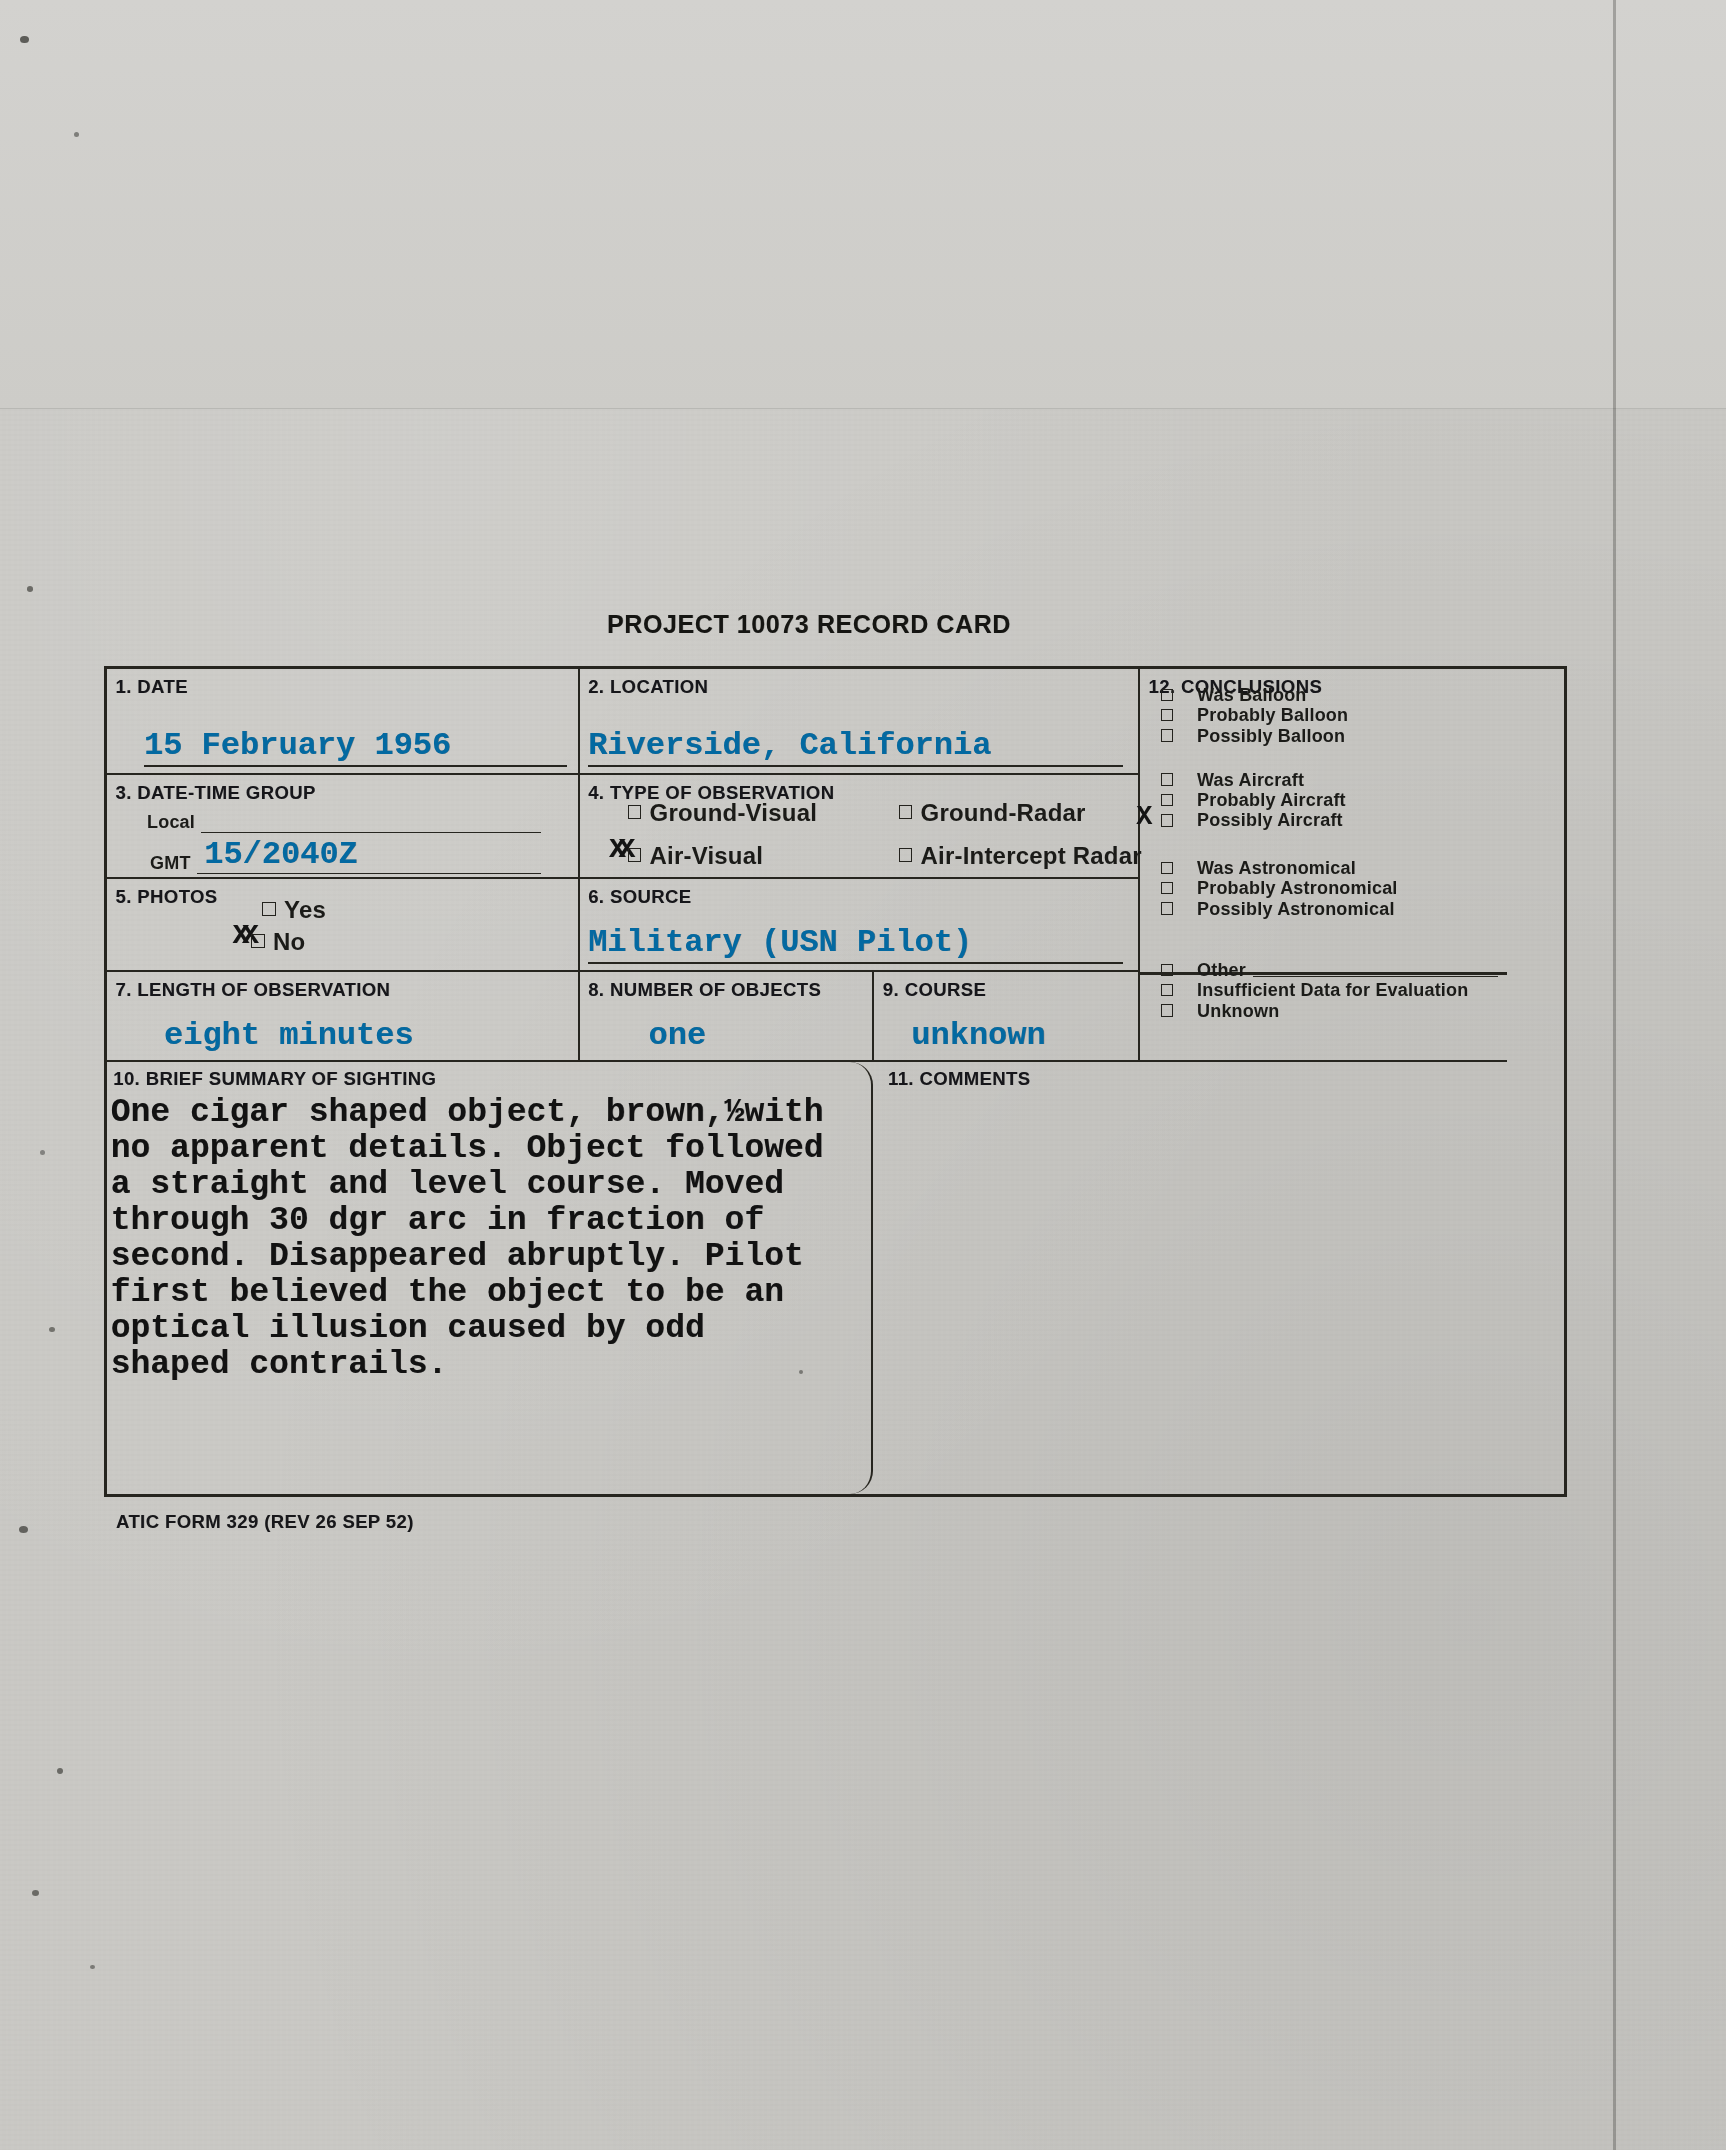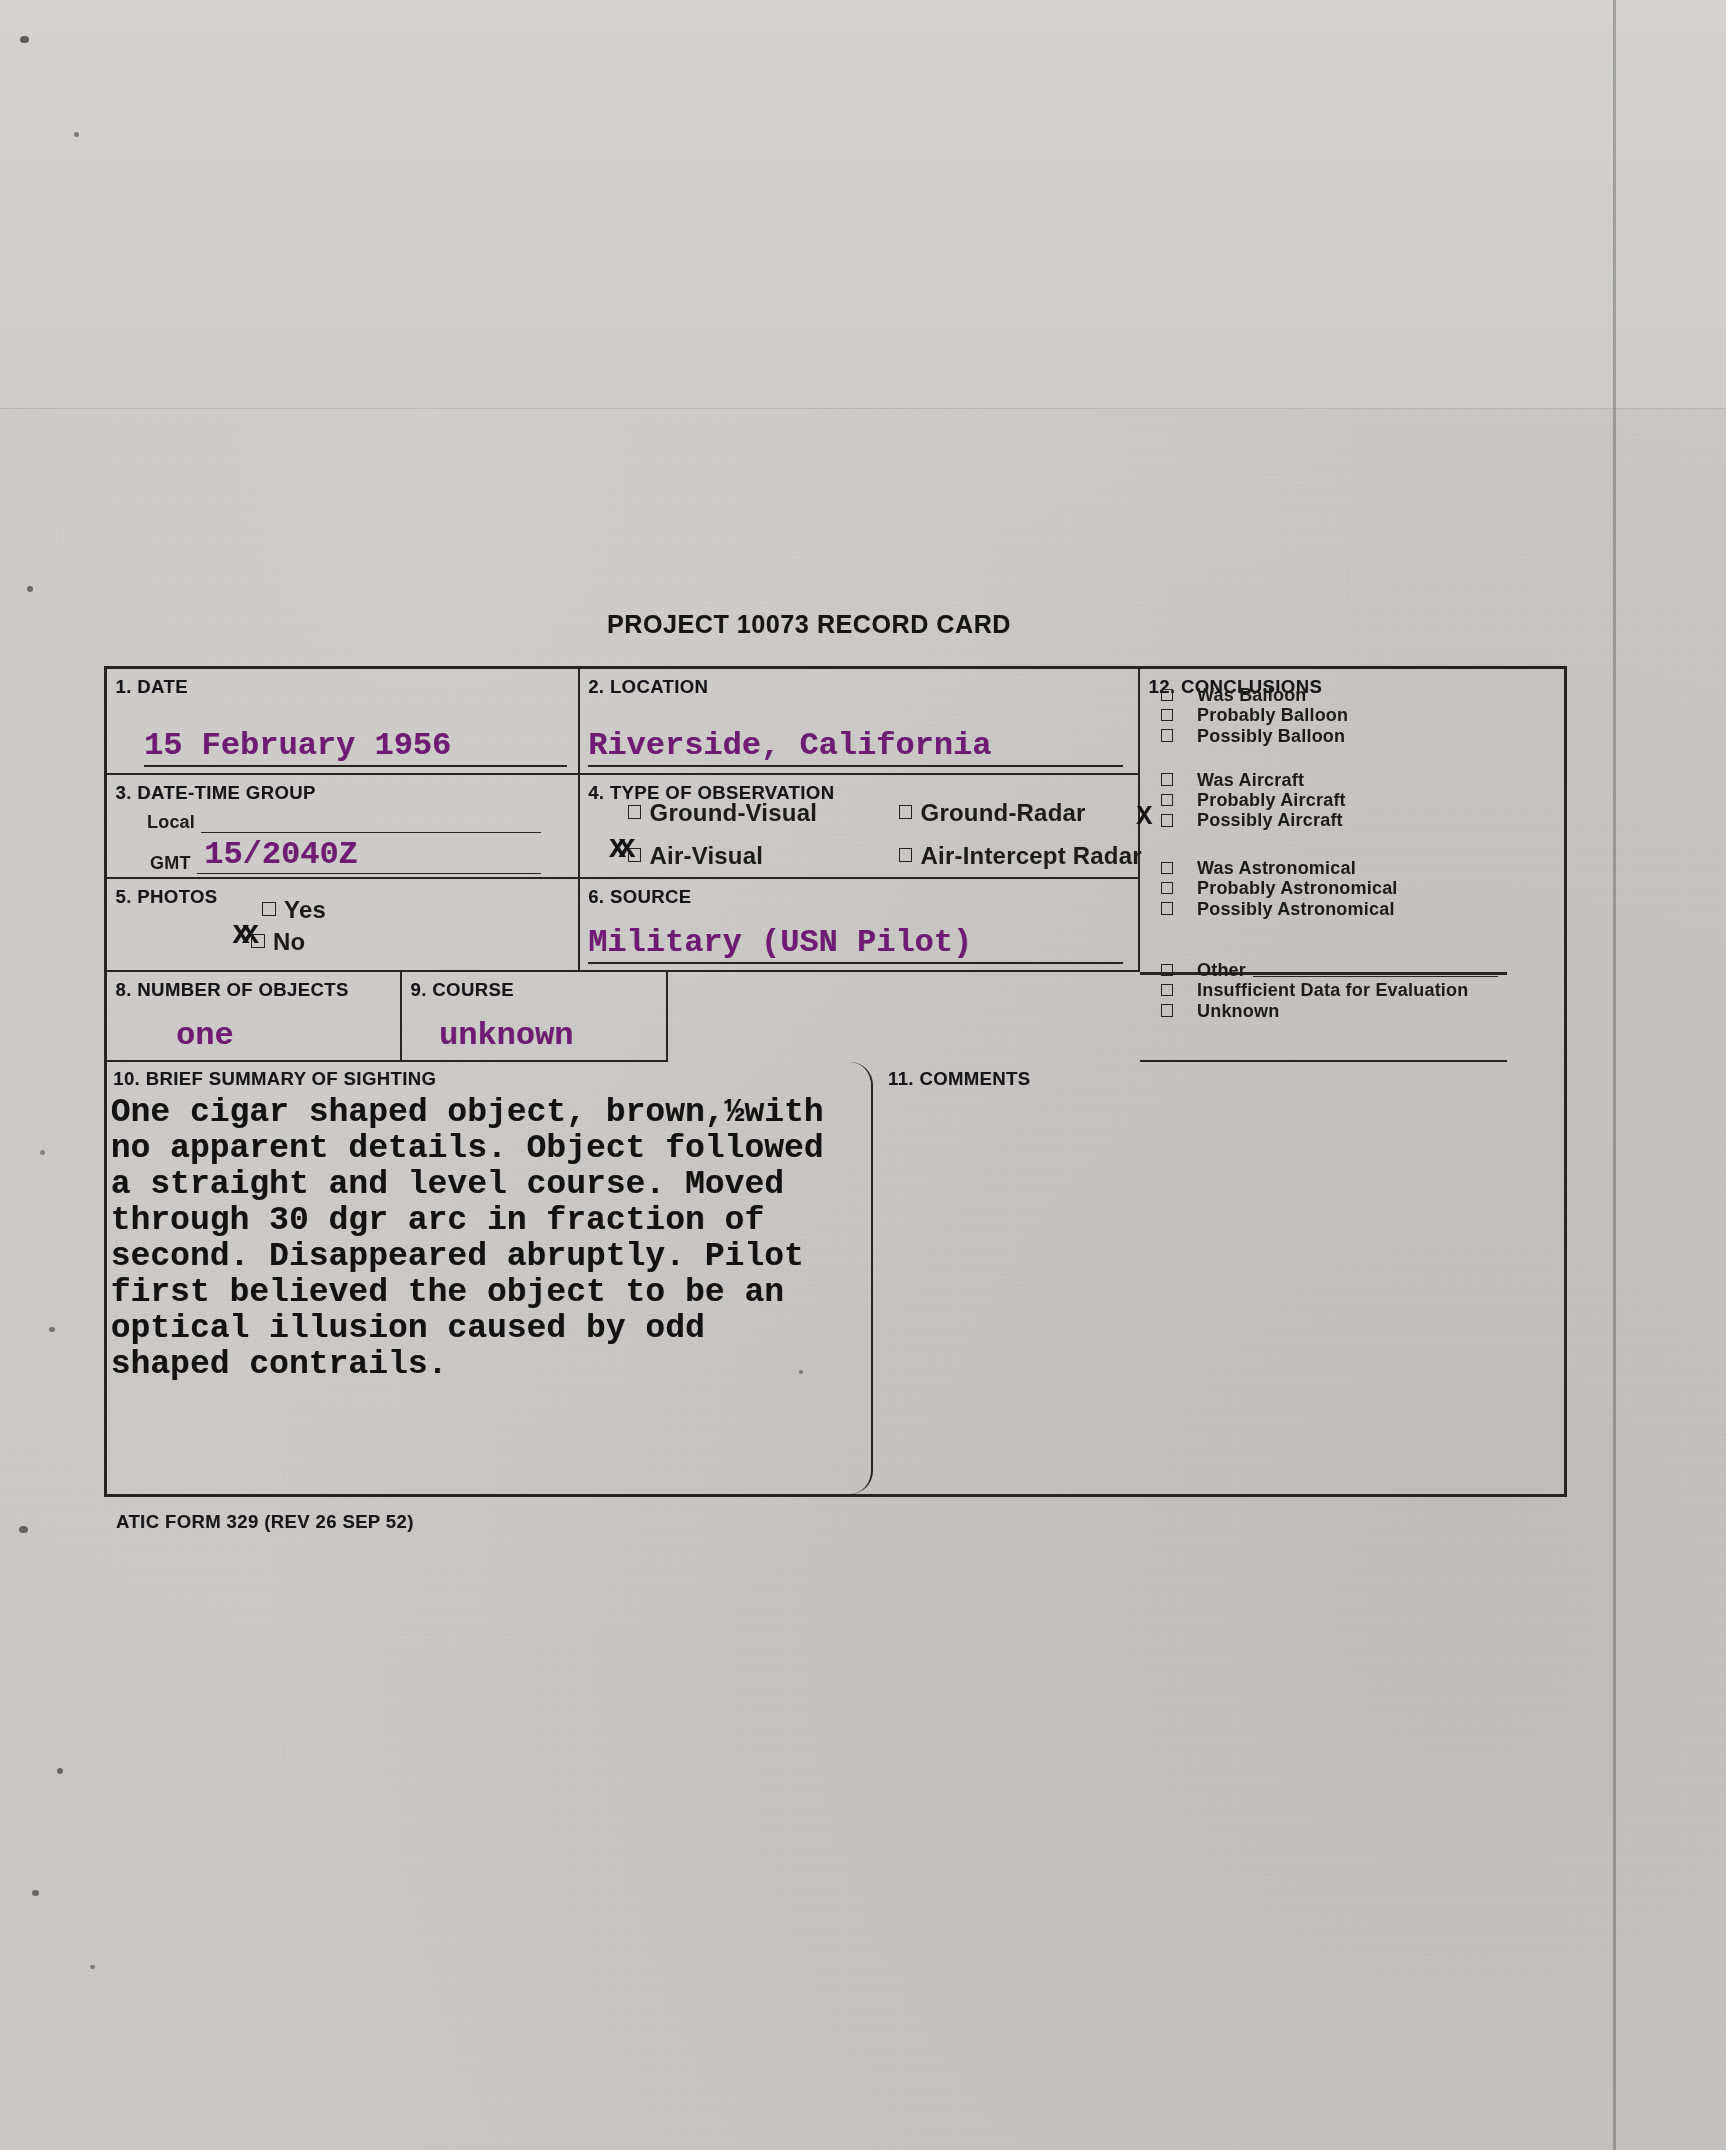--- a/index.html
+++ b/index.html
@@ -69,7 +69,7 @@
 
   .typed{
     font-family:"Liberation Mono","DejaVu Sans Mono",monospace;
-    font-weight:700; font-size:32px; color:#701a75;
+    font-weight:700; font-size:32px; color:#0369a1;
     text-shadow:0.4px 0.4px 0.4px rgba(20,20,20,.35);
     white-space:nowrap;
   }

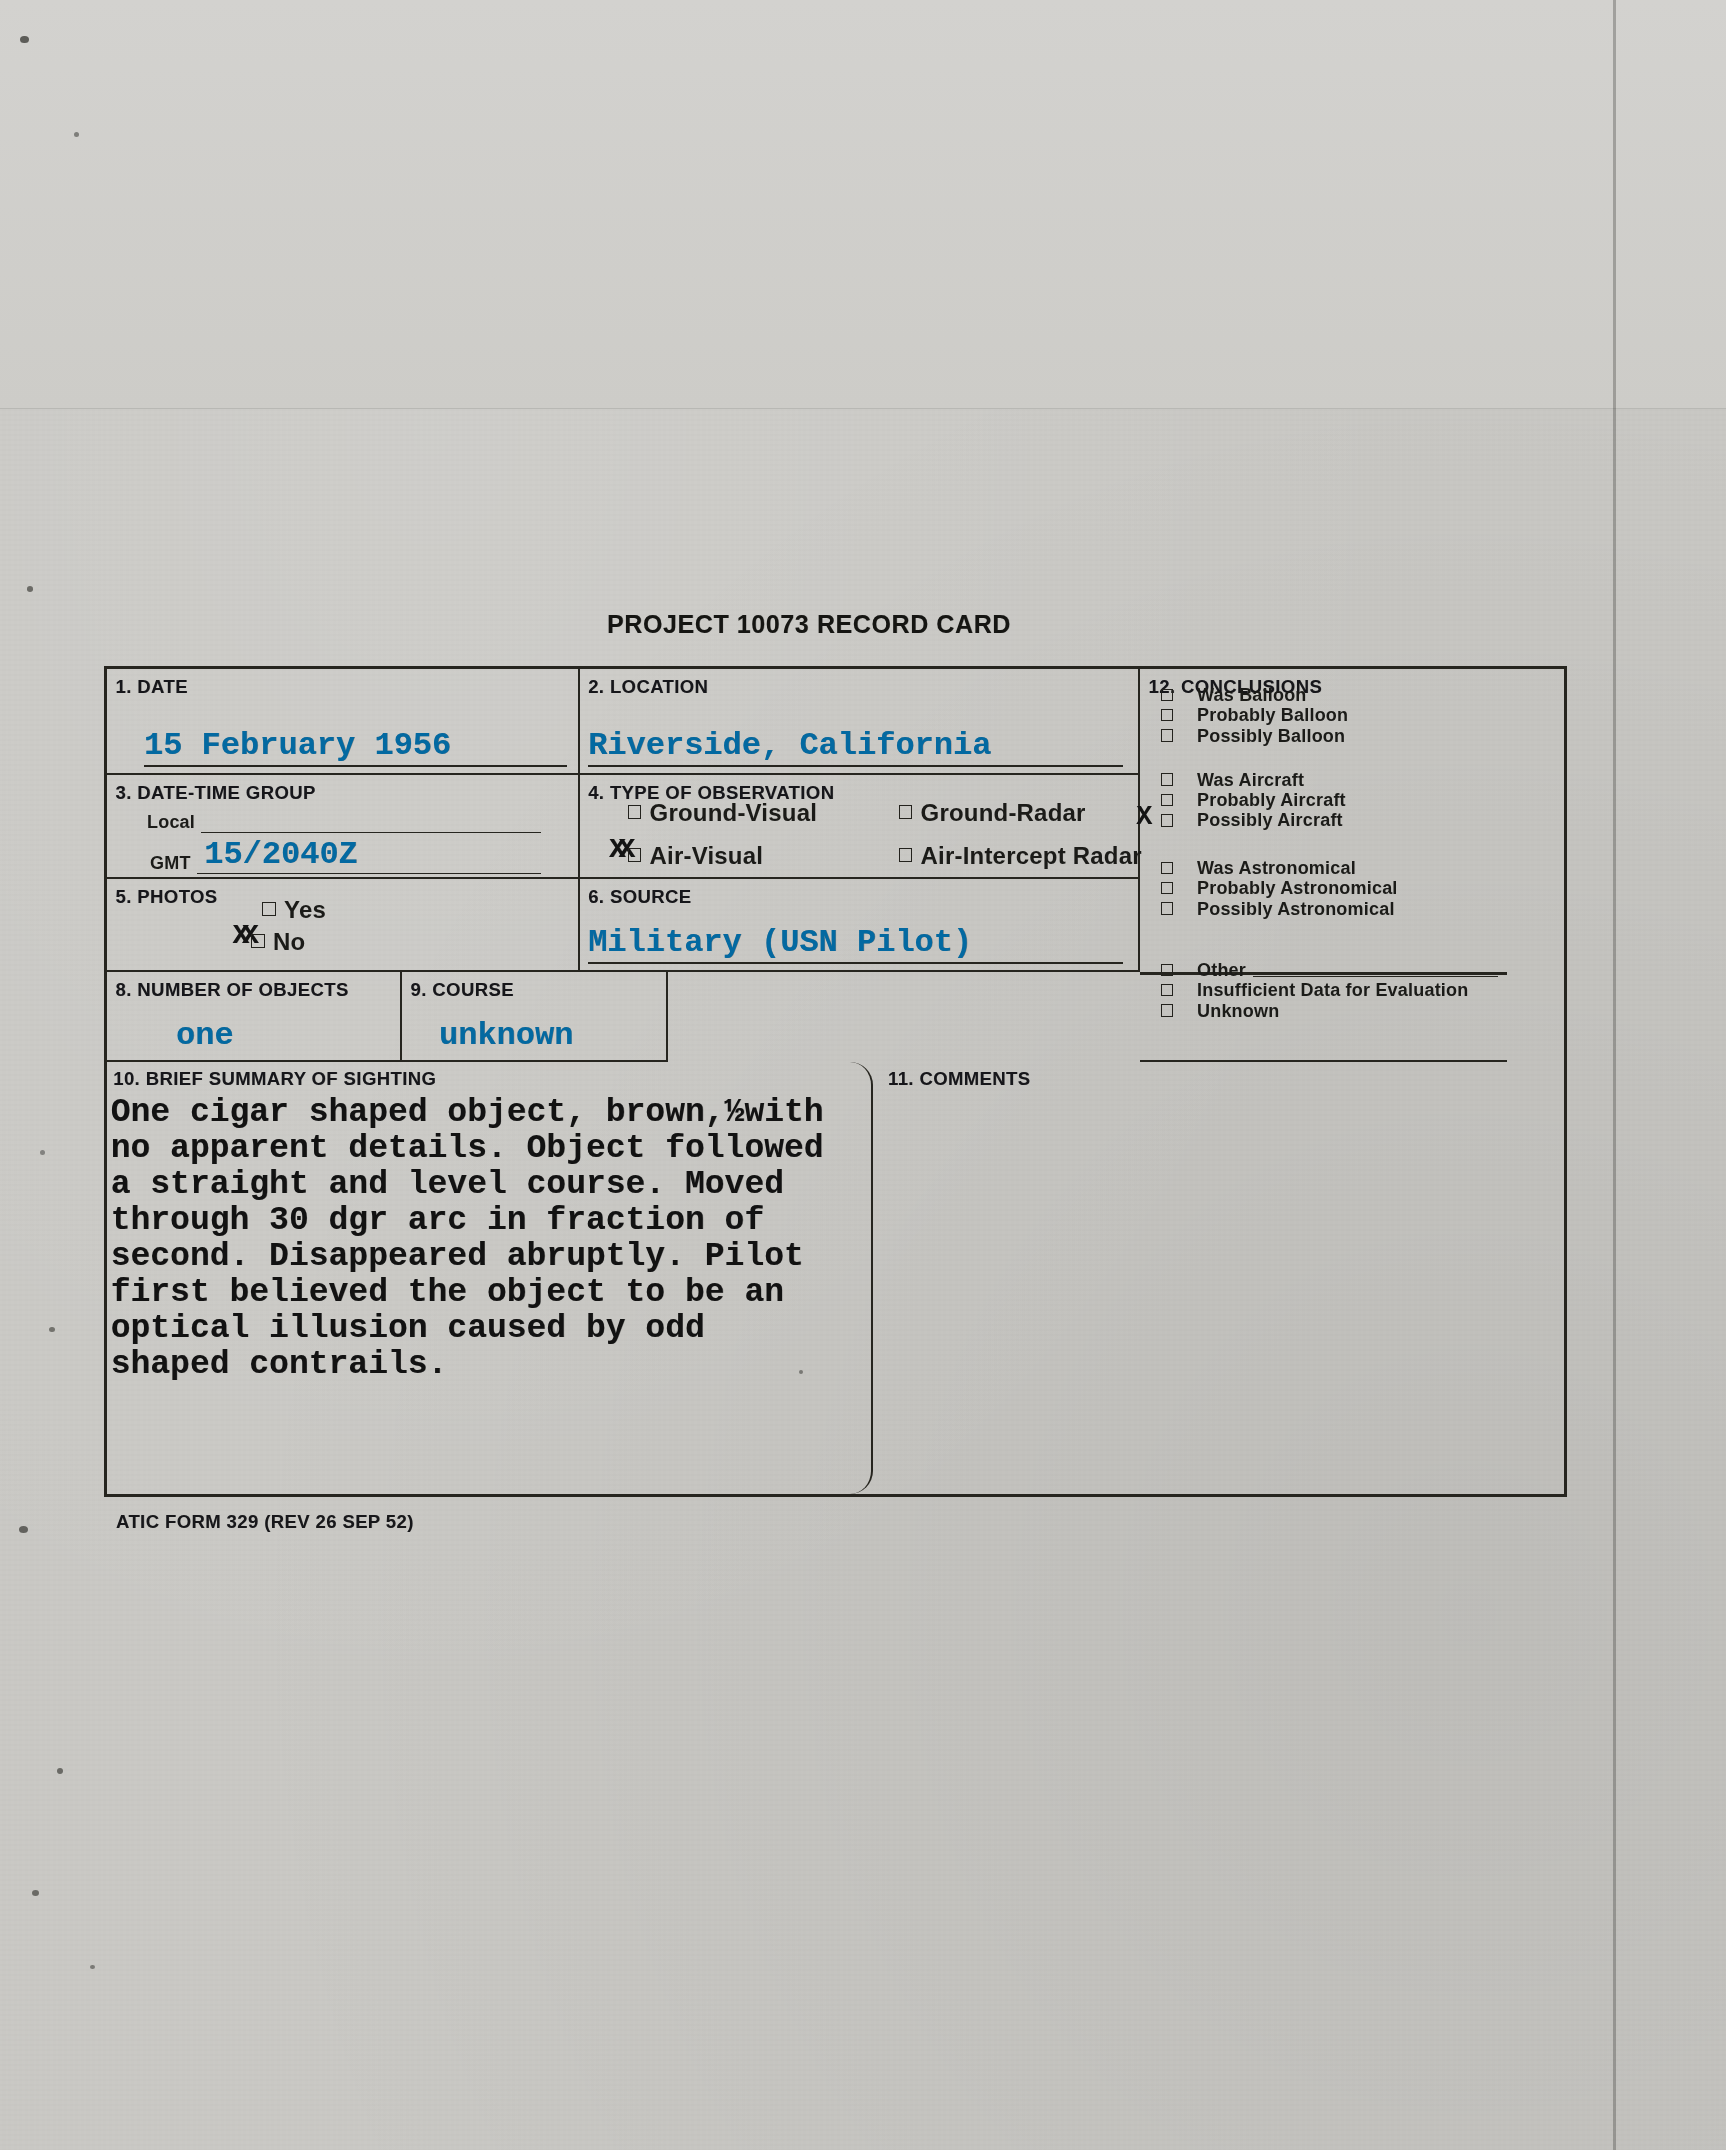--- a/index.html
+++ b/index.html
@@ -240,6 +240,12 @@
       </div>
 
       <div class="frow r4">
+        <div class="cell w-c1">
+          <div class="label lab-tl">7. LENGTH OF OBSERVATION</div>
+          <div class="plain-value" style="left:57px;">
+            <span class="typed">eight minutes</span>
+          </div>
+        </div>
         <div class="cell w-num">
           <div class="label lab-tl">8. NUMBER OF OBJECTS</div>
           <div class="plain-value" style="left:69px;">

